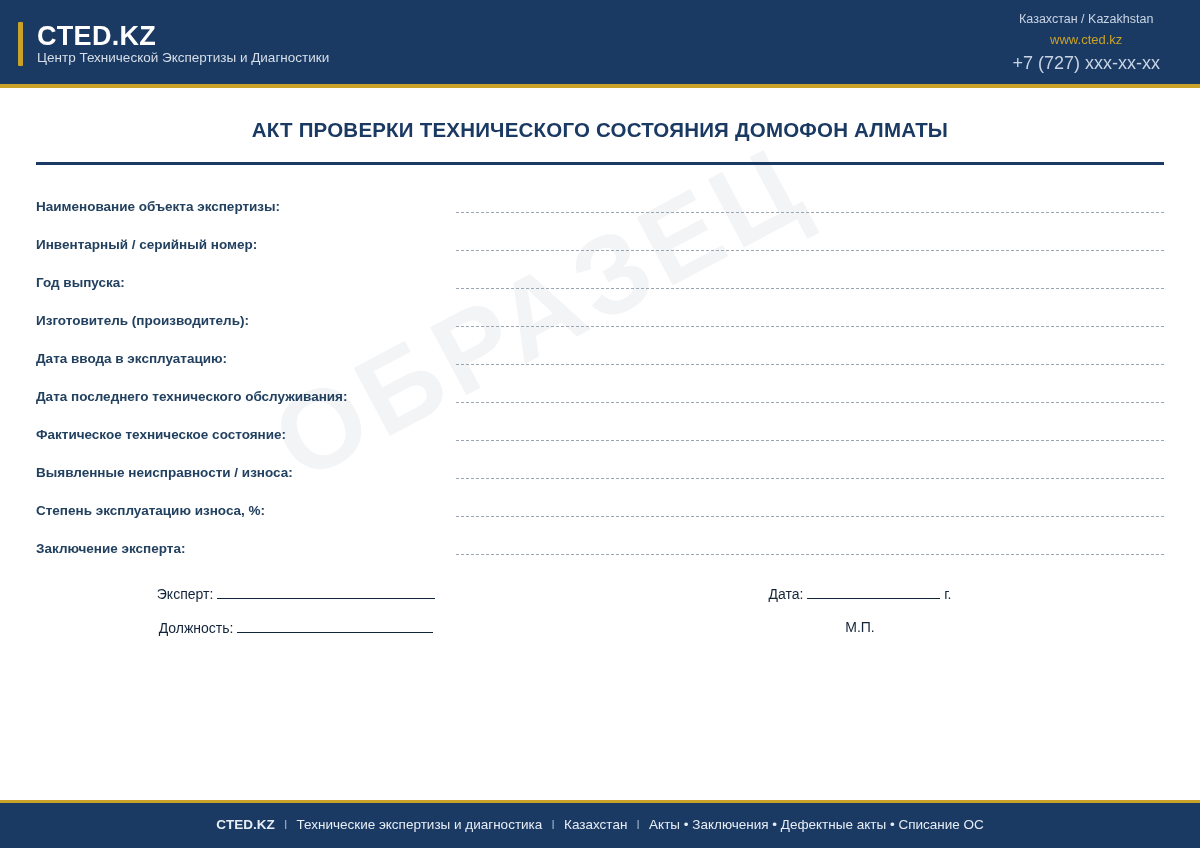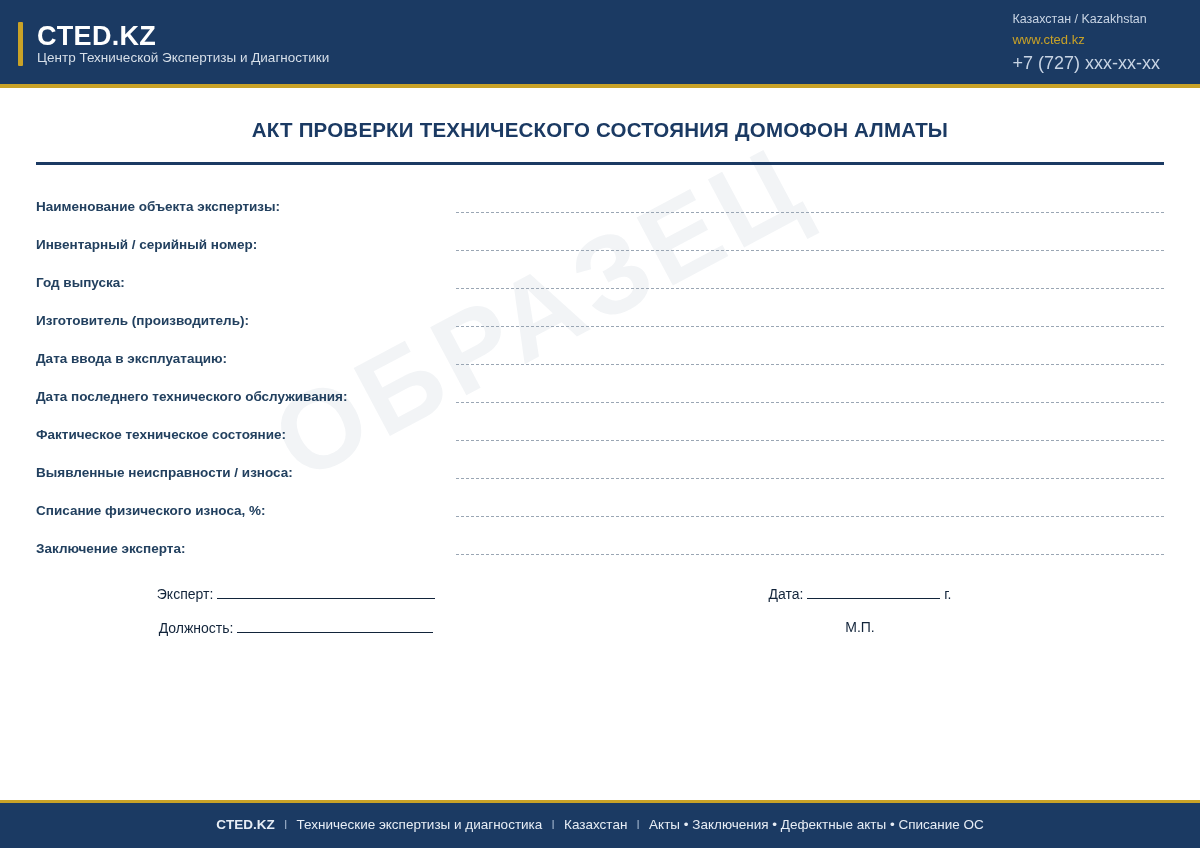--- a/index.html
+++ b/index.html
@@ -63,7 +63,7 @@
     line-height: 1.1;
   }
   .header-contacts {
-    text-align: left;
+    text-align: center;
     line-height: 1.55;
   }
   .hc-country {

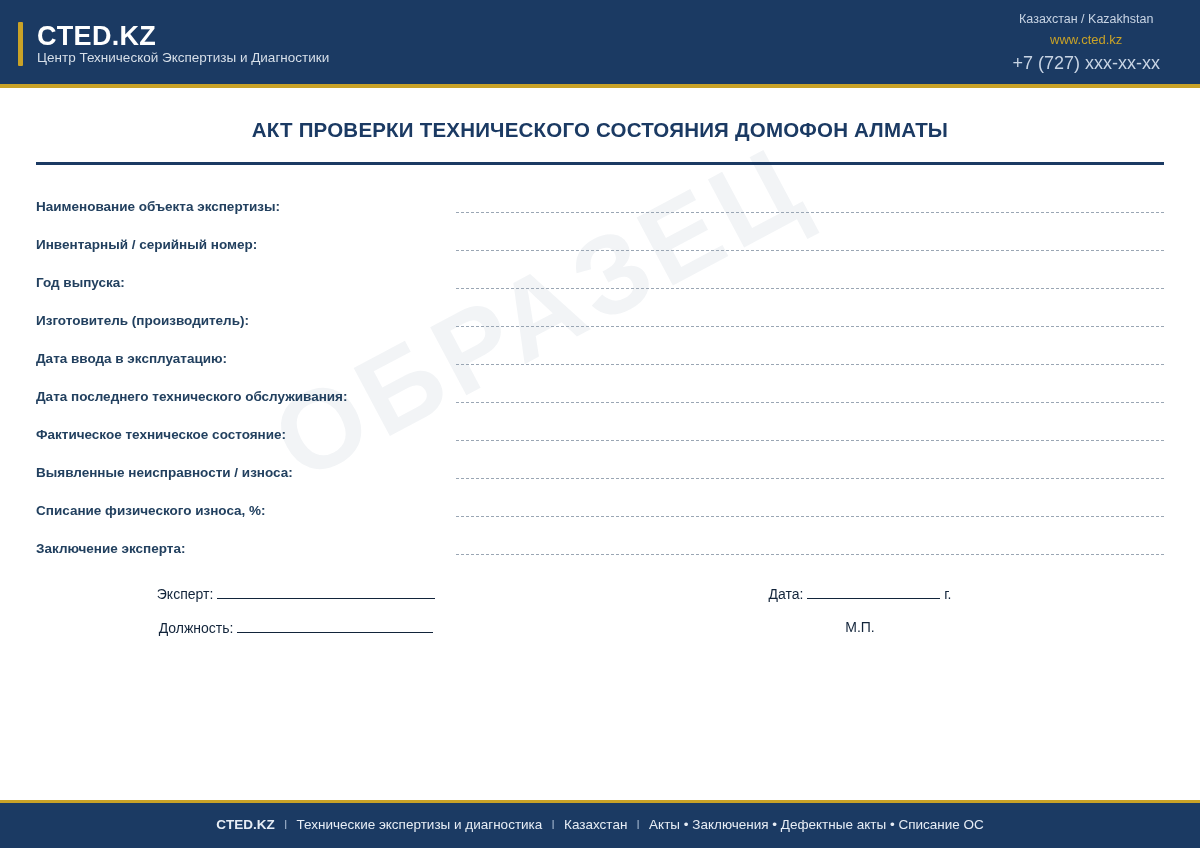--- a/index.html
+++ b/index.html
@@ -267,7 +267,7 @@
     </div>
 
     <div class="field-row">
-      <div class="field-label">Списание физического износа, %:</div>
+      <div class="field-label">Степень эксплуатацию износа, %:</div>
       <div class="field-line"></div>
     </div>
 

